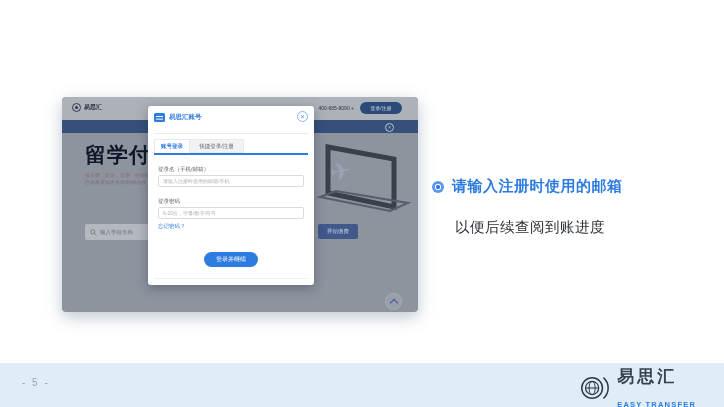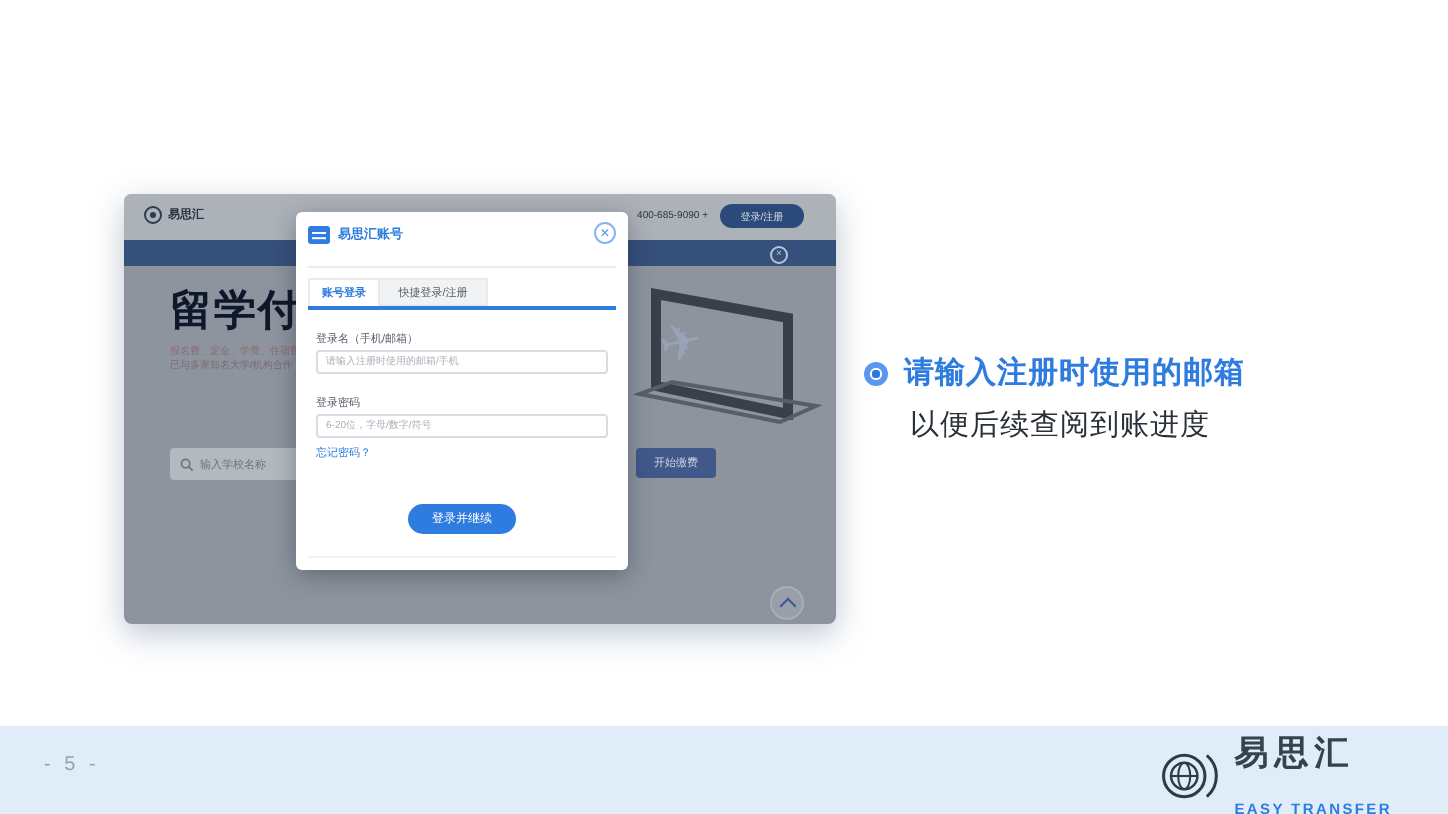--- a/index.html
+++ b/index.html
@@ -75,7 +75,7 @@
   .bullet:before{content:"";position:absolute;left:4.4px;top:4.4px;width:3.2px;height:3.2px;border-radius:50%;
         background:#2f74e8;z-index:1;}
   .note-line1{position:absolute;left:452px;top:177px;font-size:15px;font-weight:bold;color:#2e7ce0;letter-spacing:0.5px;}
-  .note-line2{position:absolute;left:455px;top:203px;font-size:14.5px;color:#2a3038;letter-spacing:0.5px;}
+  .note-line2{position:absolute;left:455px;top:218px;font-size:14.5px;color:#2a3038;letter-spacing:0.5px;}
 </style>
 </head>
 <body>

